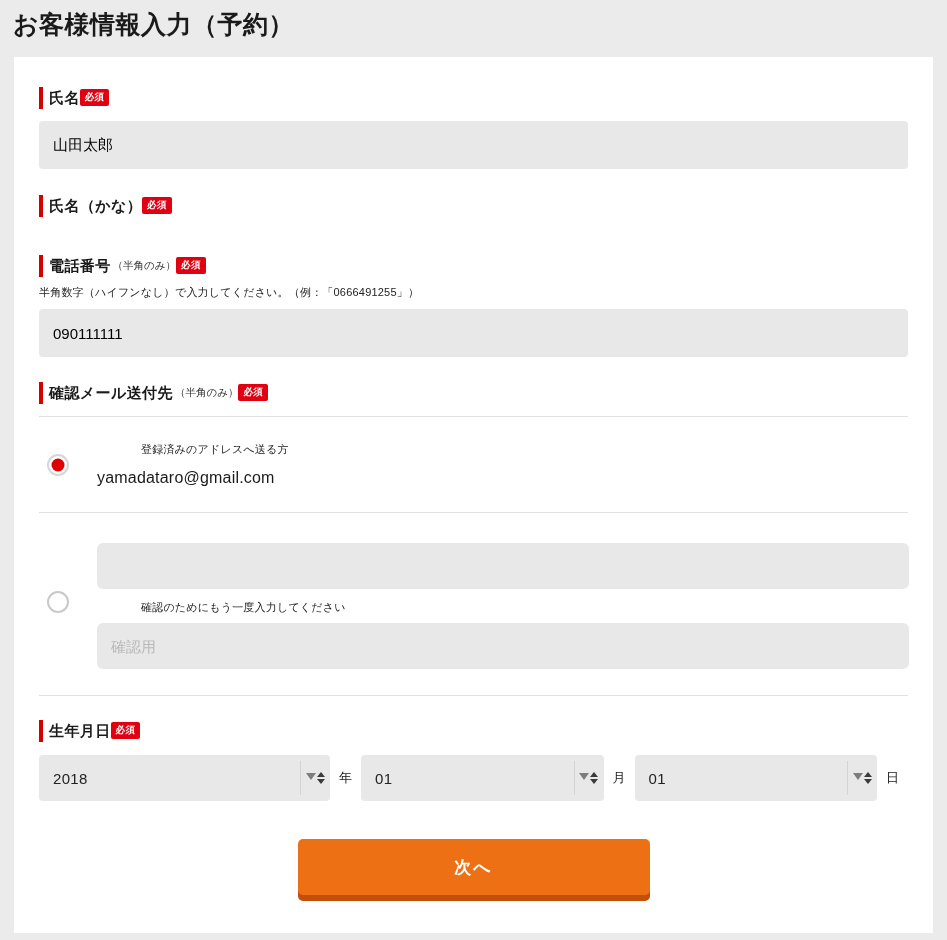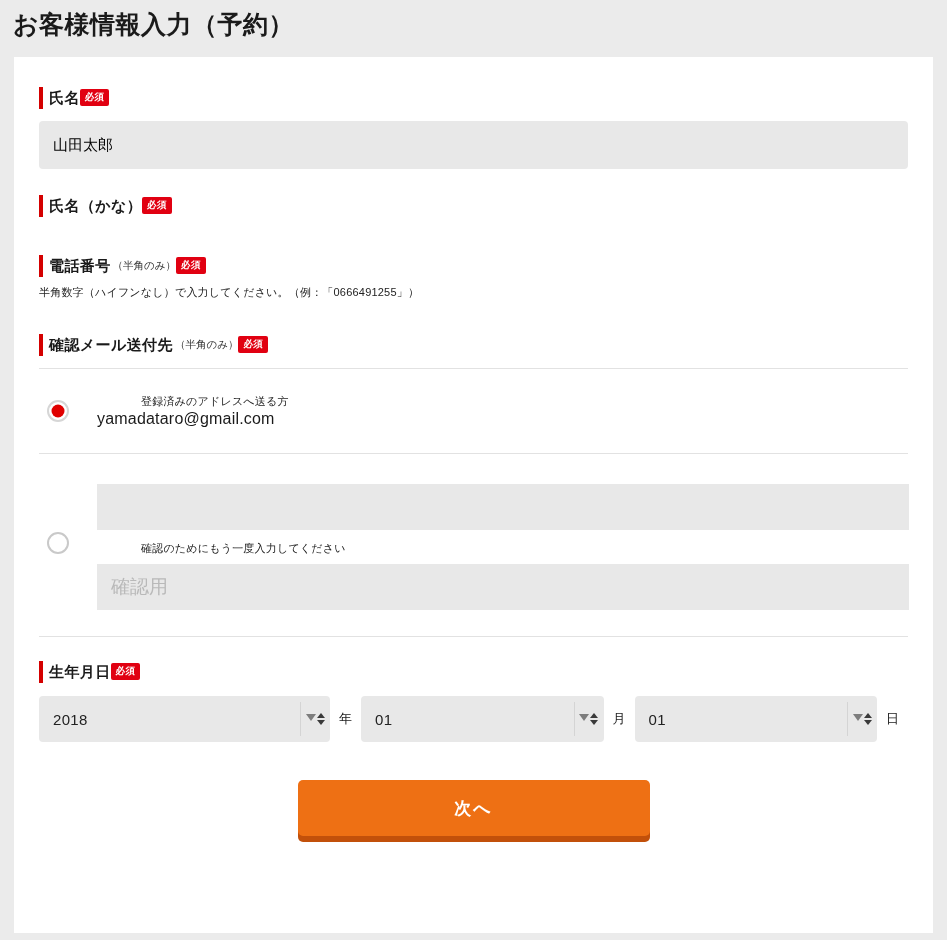--- a/index.html
+++ b/index.html
@@ -309,6 +309,7 @@
       </div>
       <div class="hint-text">半角数字（ハイフンなし）で入力してください。（例：「0666491255」）</div>
       <div style="height:9px"></div>
+      <input class="text-input" type="text" value="090111111" style="">
 
       <div style="height:25px"></div>
       <div class="field-label">

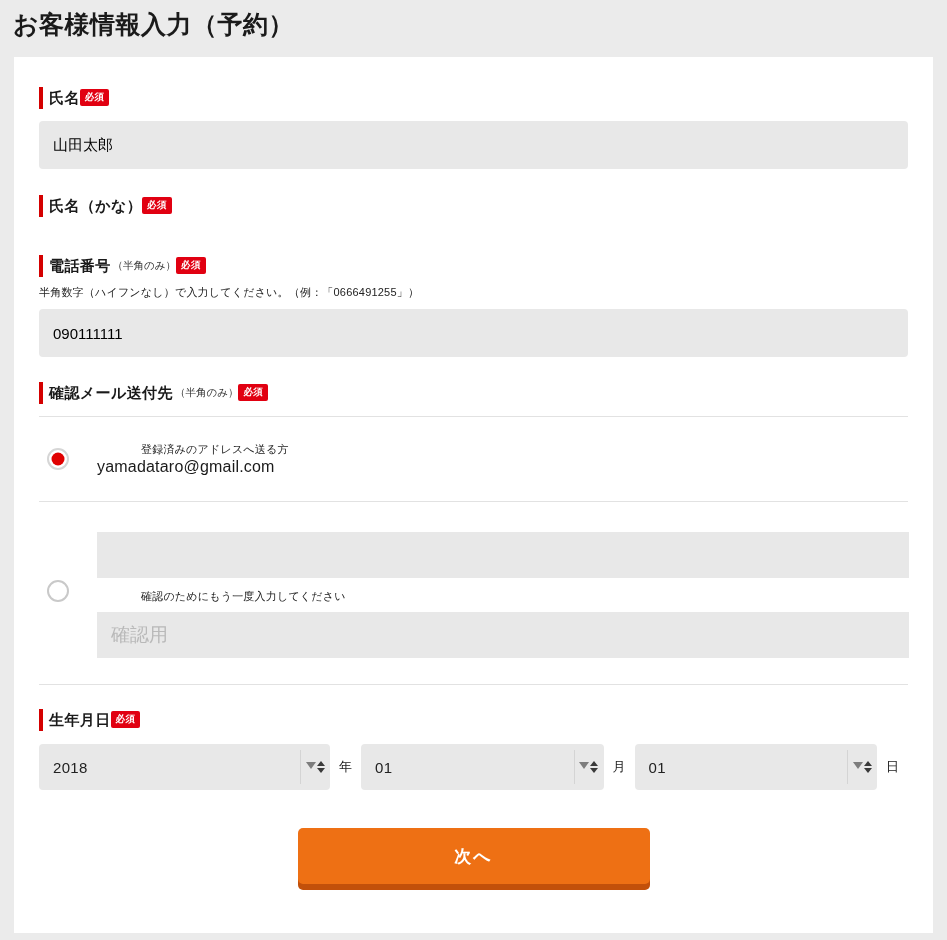--- a/index.html
+++ b/index.html
@@ -162,7 +162,7 @@
   .radio-email {
     font-size: 16px;
     color: #1a1a1a;
-    margin-top: 1px;
+    margin-top: 12px;
     letter-spacing: 0.2px;
   }
   .sub-input {

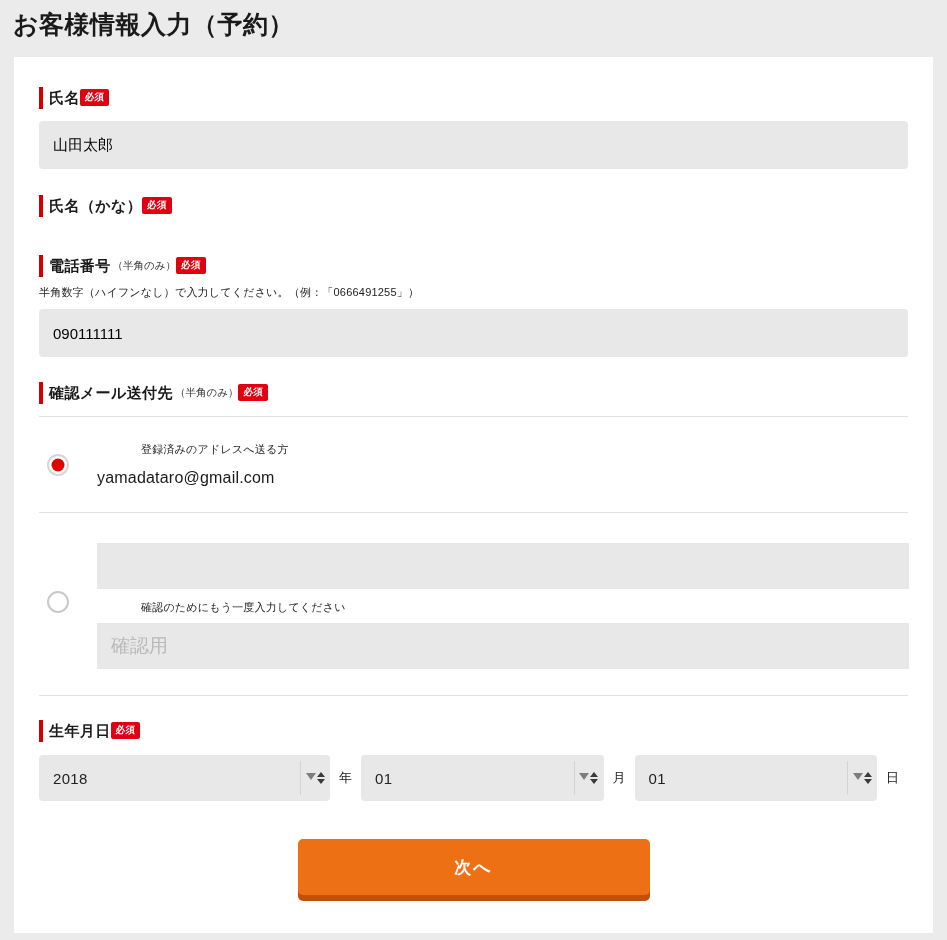--- a/index.html
+++ b/index.html
@@ -170,8 +170,8 @@
     height: 46px;
     background: #e8e8e8;
     border: none;
-    border-radius: 0;
-    font-size: 19px;
+    border-radius: 6px;
+    font-size: 15px;
     color: #a16207;
     padding: 0 14px;
     outline: none;

